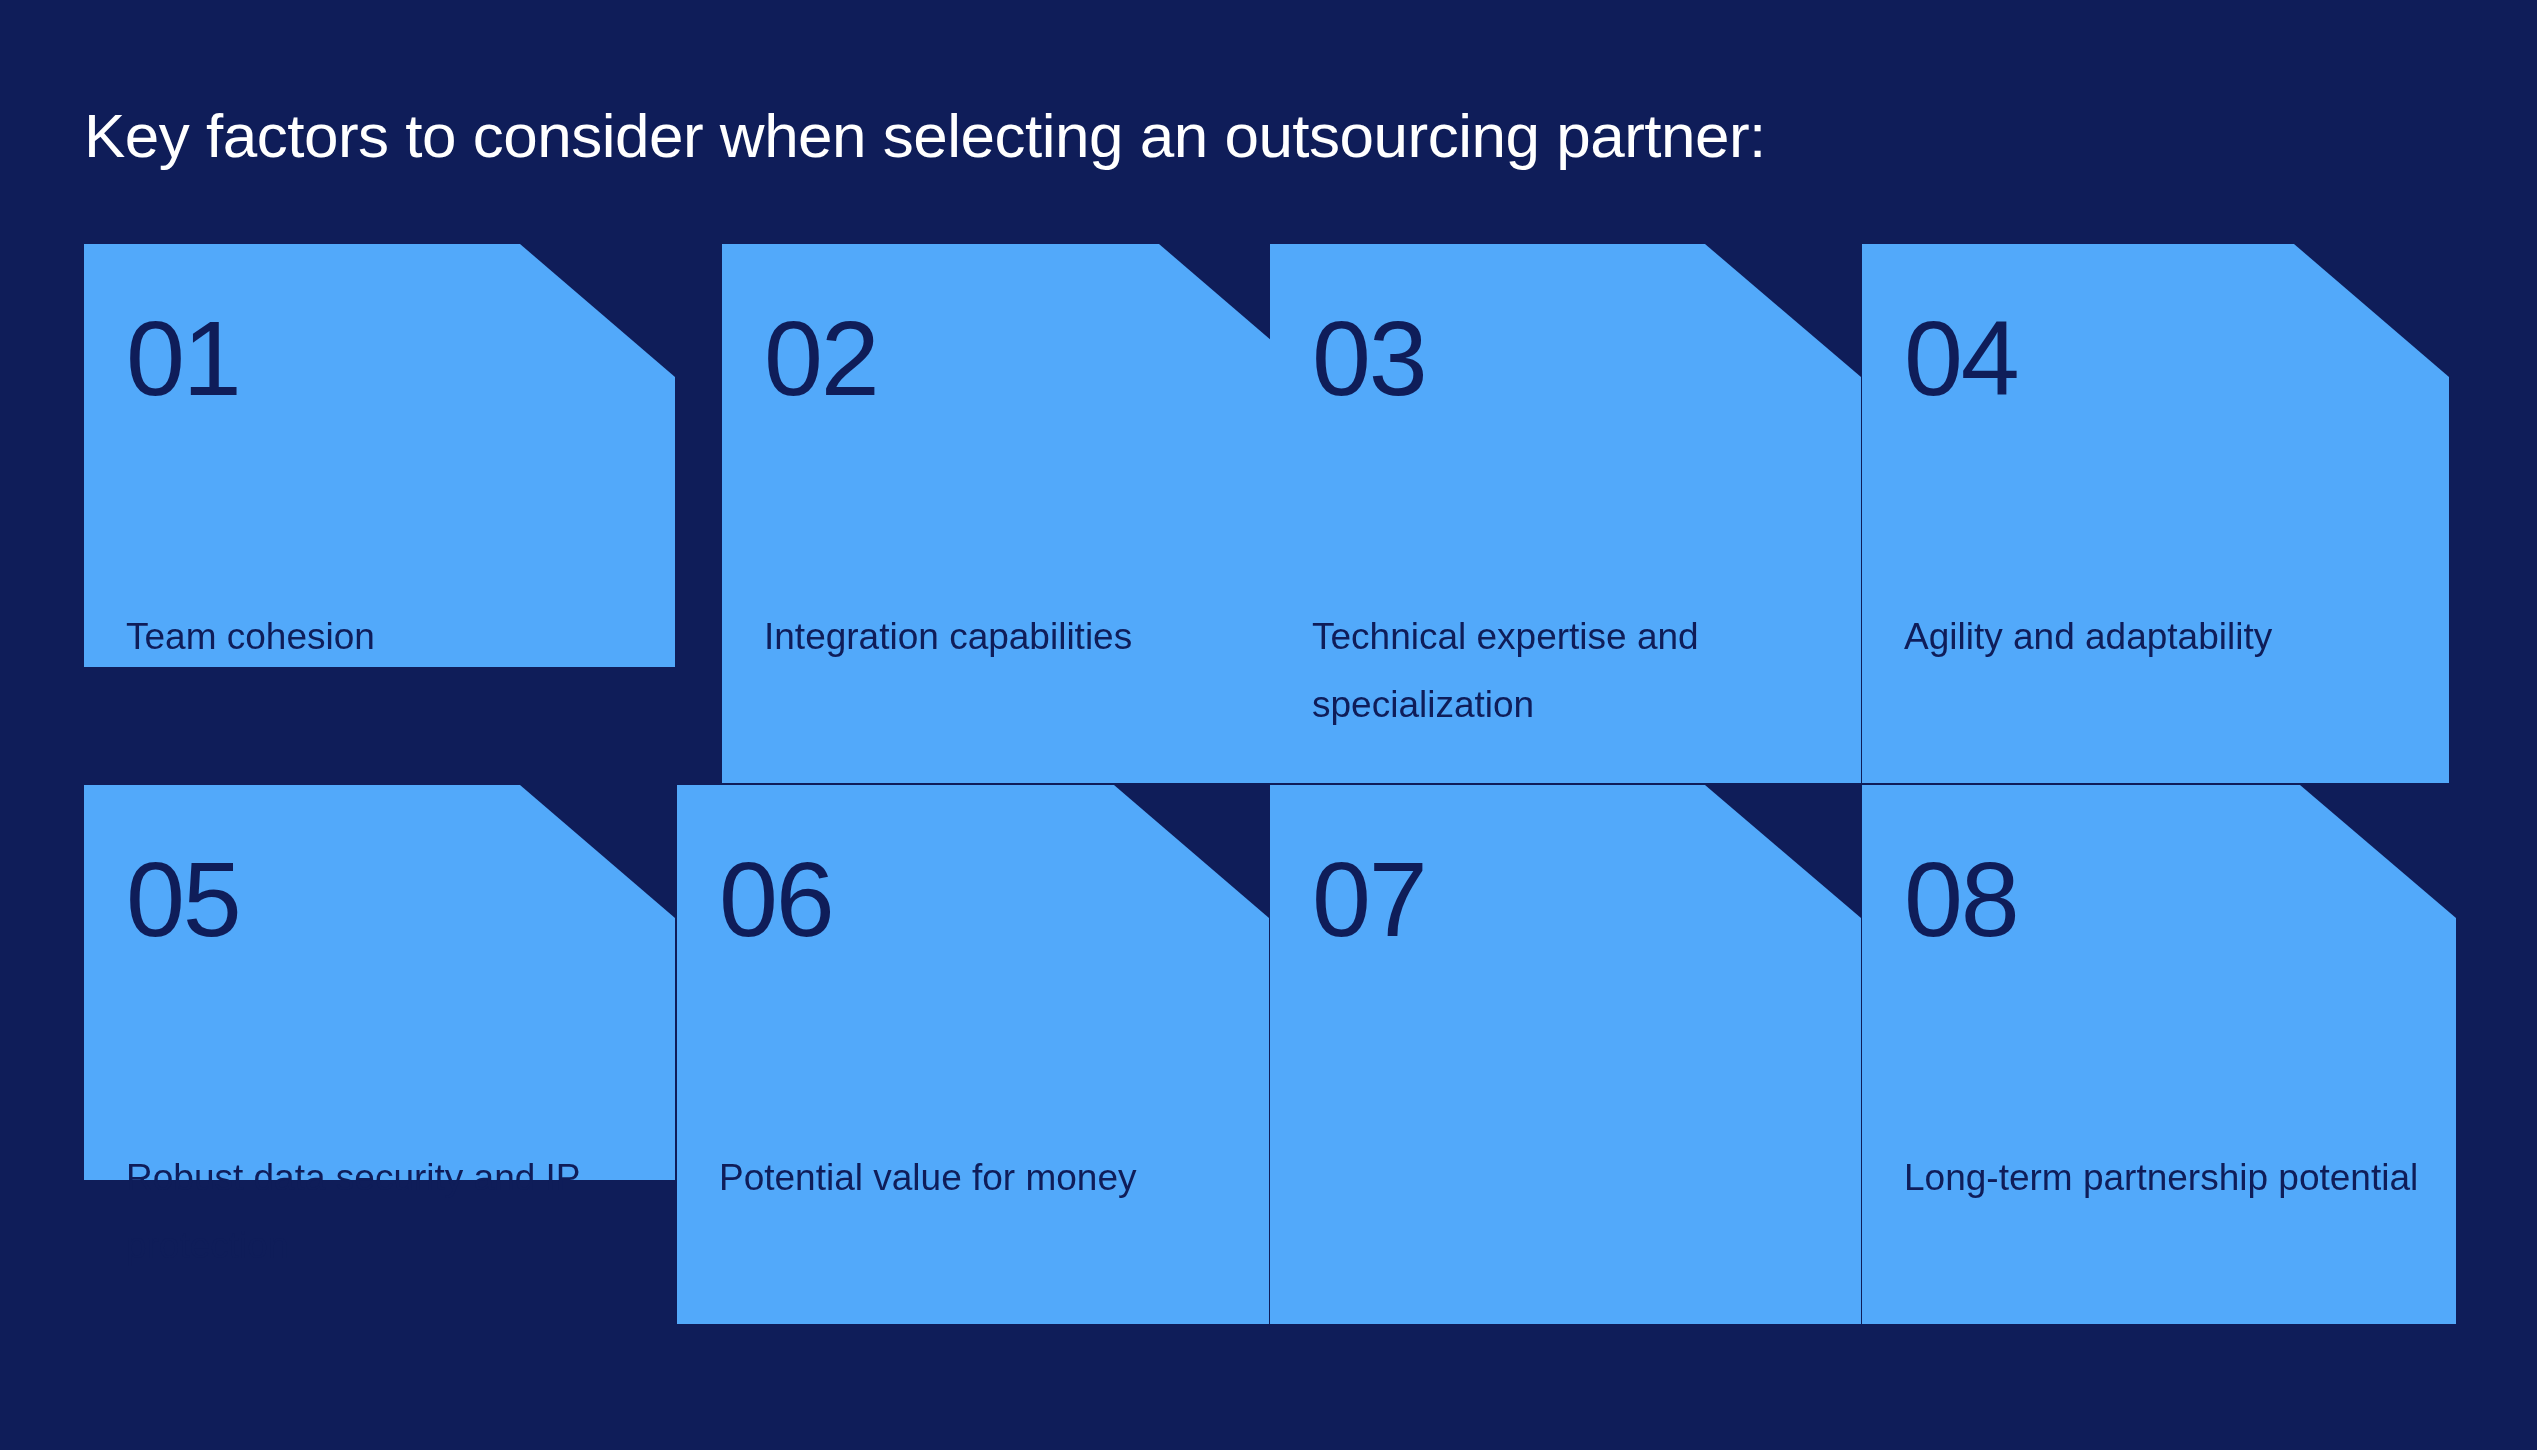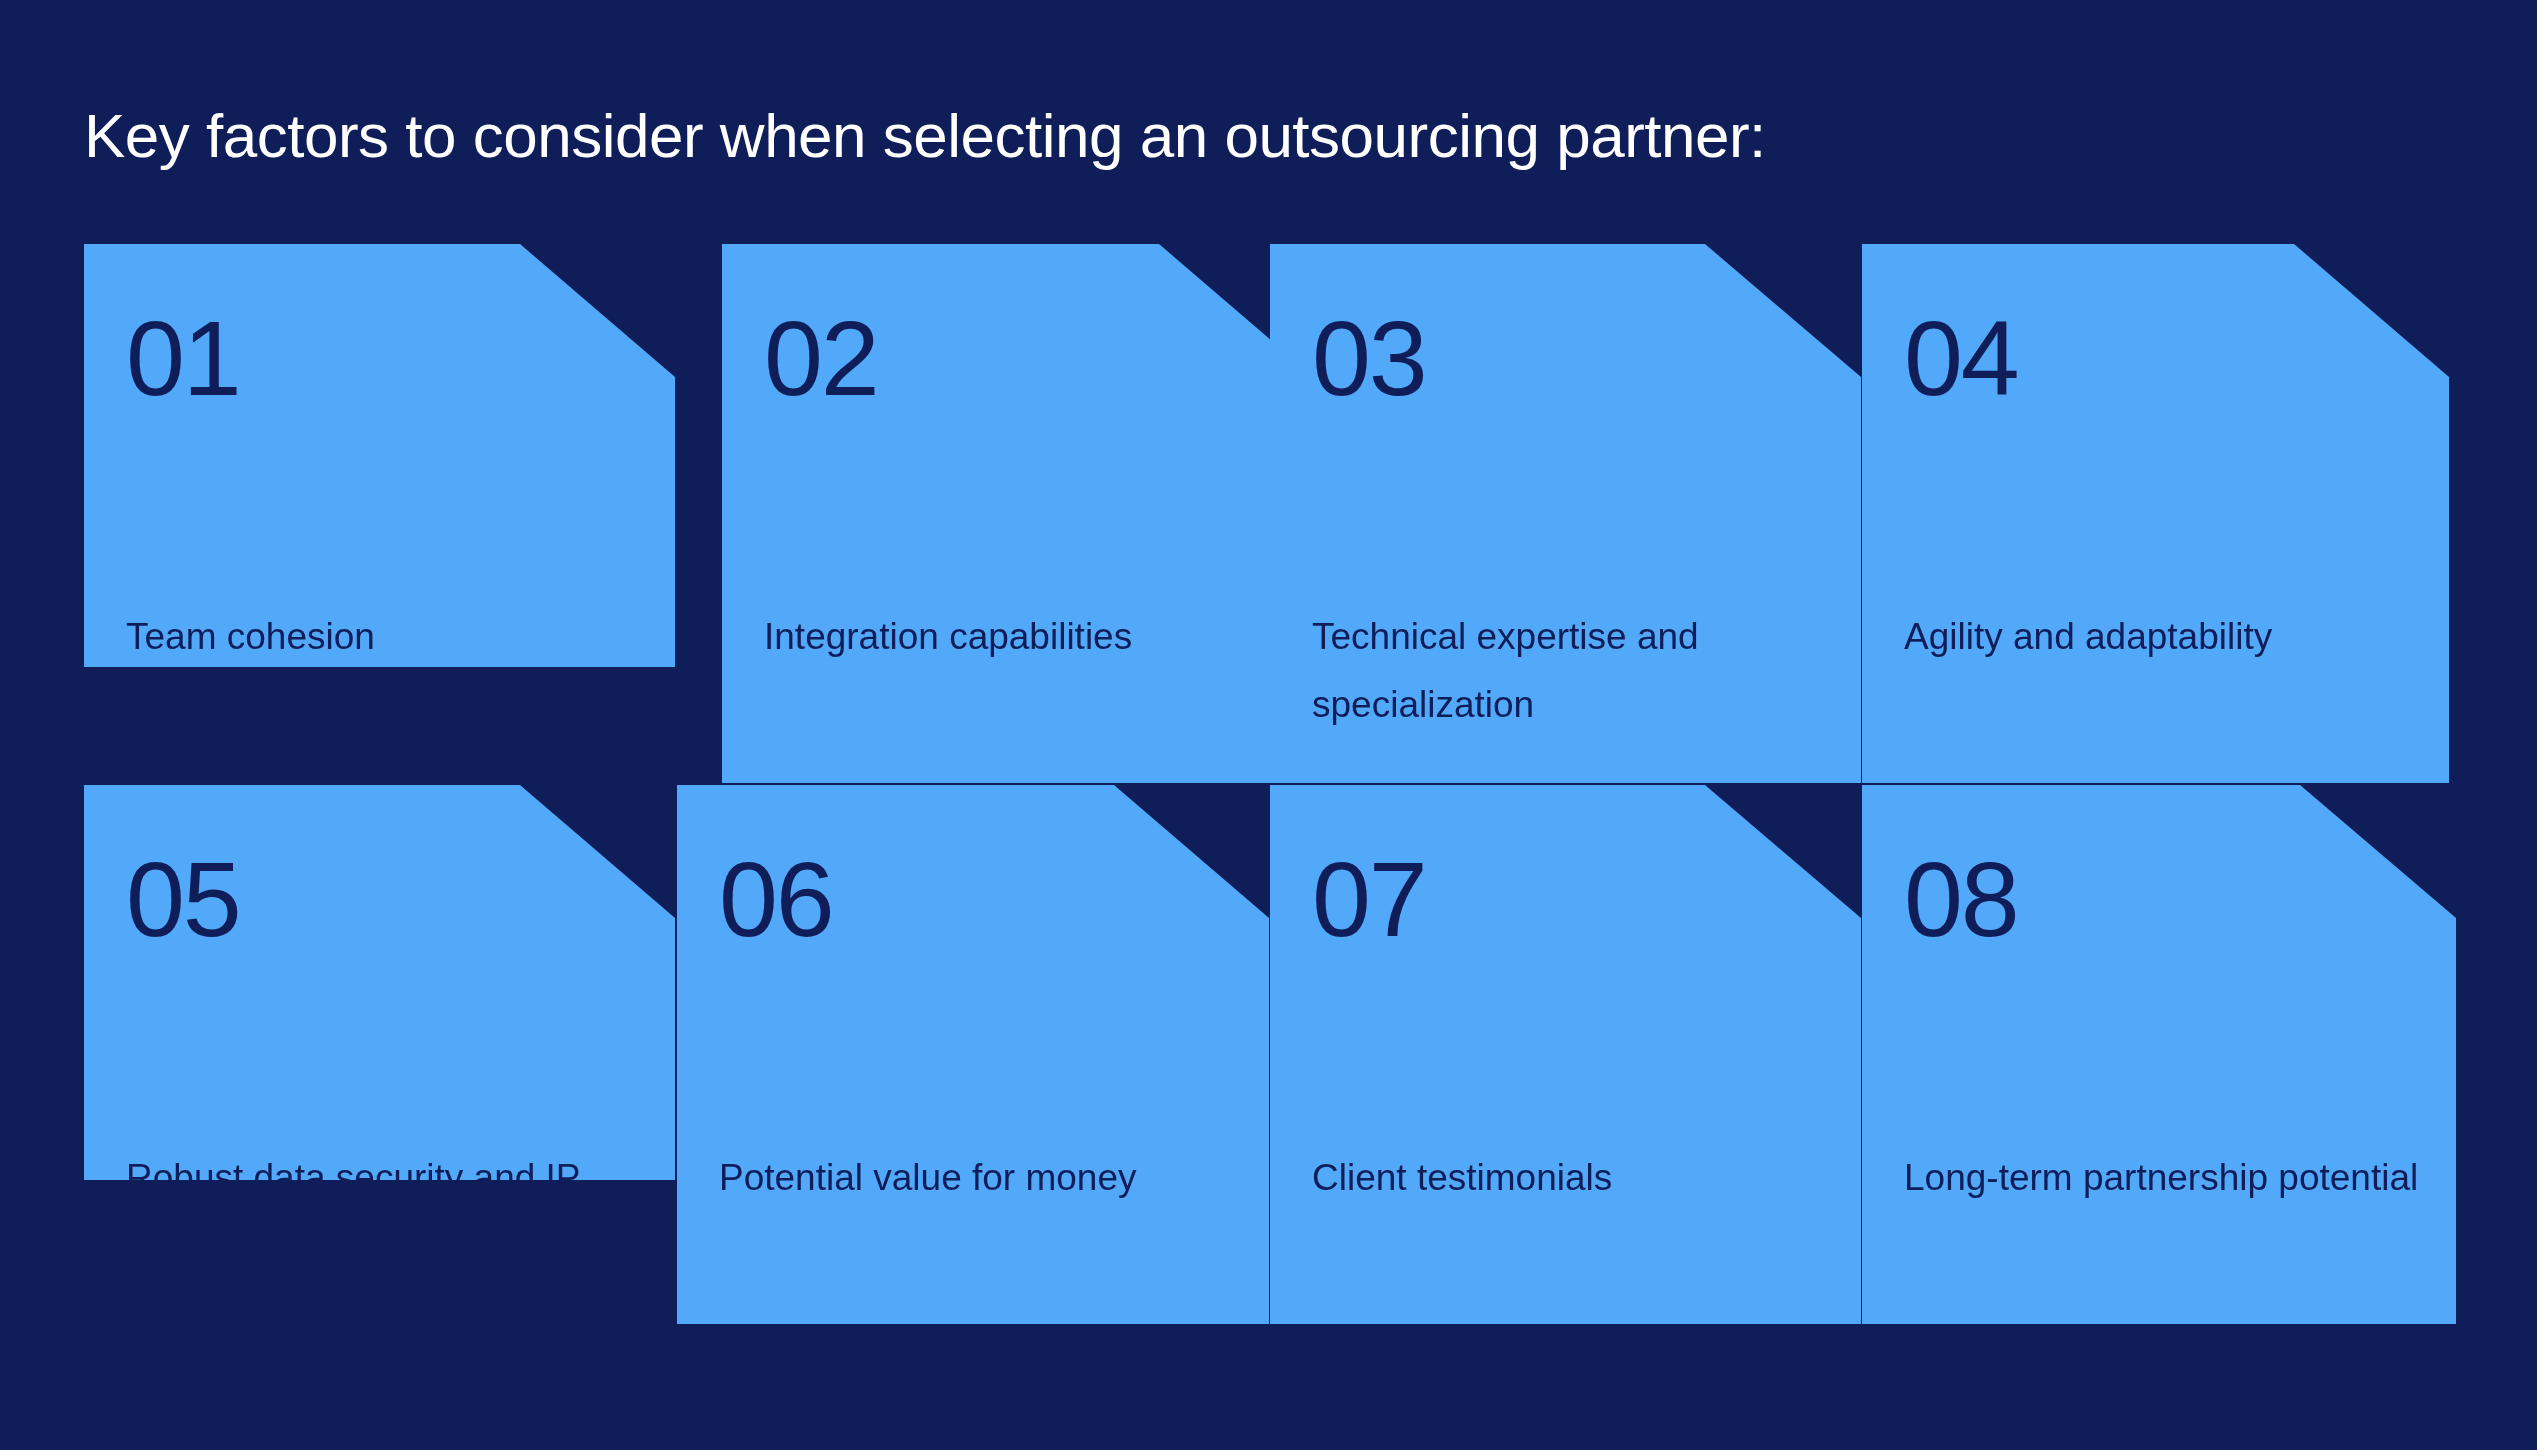--- a/index.html
+++ b/index.html
@@ -43,7 +43,6 @@
     </div>
     <div class="card" style="left: 1270px; top: 785px; width: 591px; height: 539px; clip-path: polygon(0px 0px, 435px 0px, 591px 133px, 591px 539px, 0px 539px);">
       <div class="num">07</div>
-      <div class="label">Client testimonials</div>
     </div>
     <div class="card" style="left: 1862px; top: 785px; width: 594px; height: 539px; clip-path: polygon(0px 0px, 438px 0px, 594px 133px, 594px 539px, 0px 539px);">
       <div class="num">08</div>

